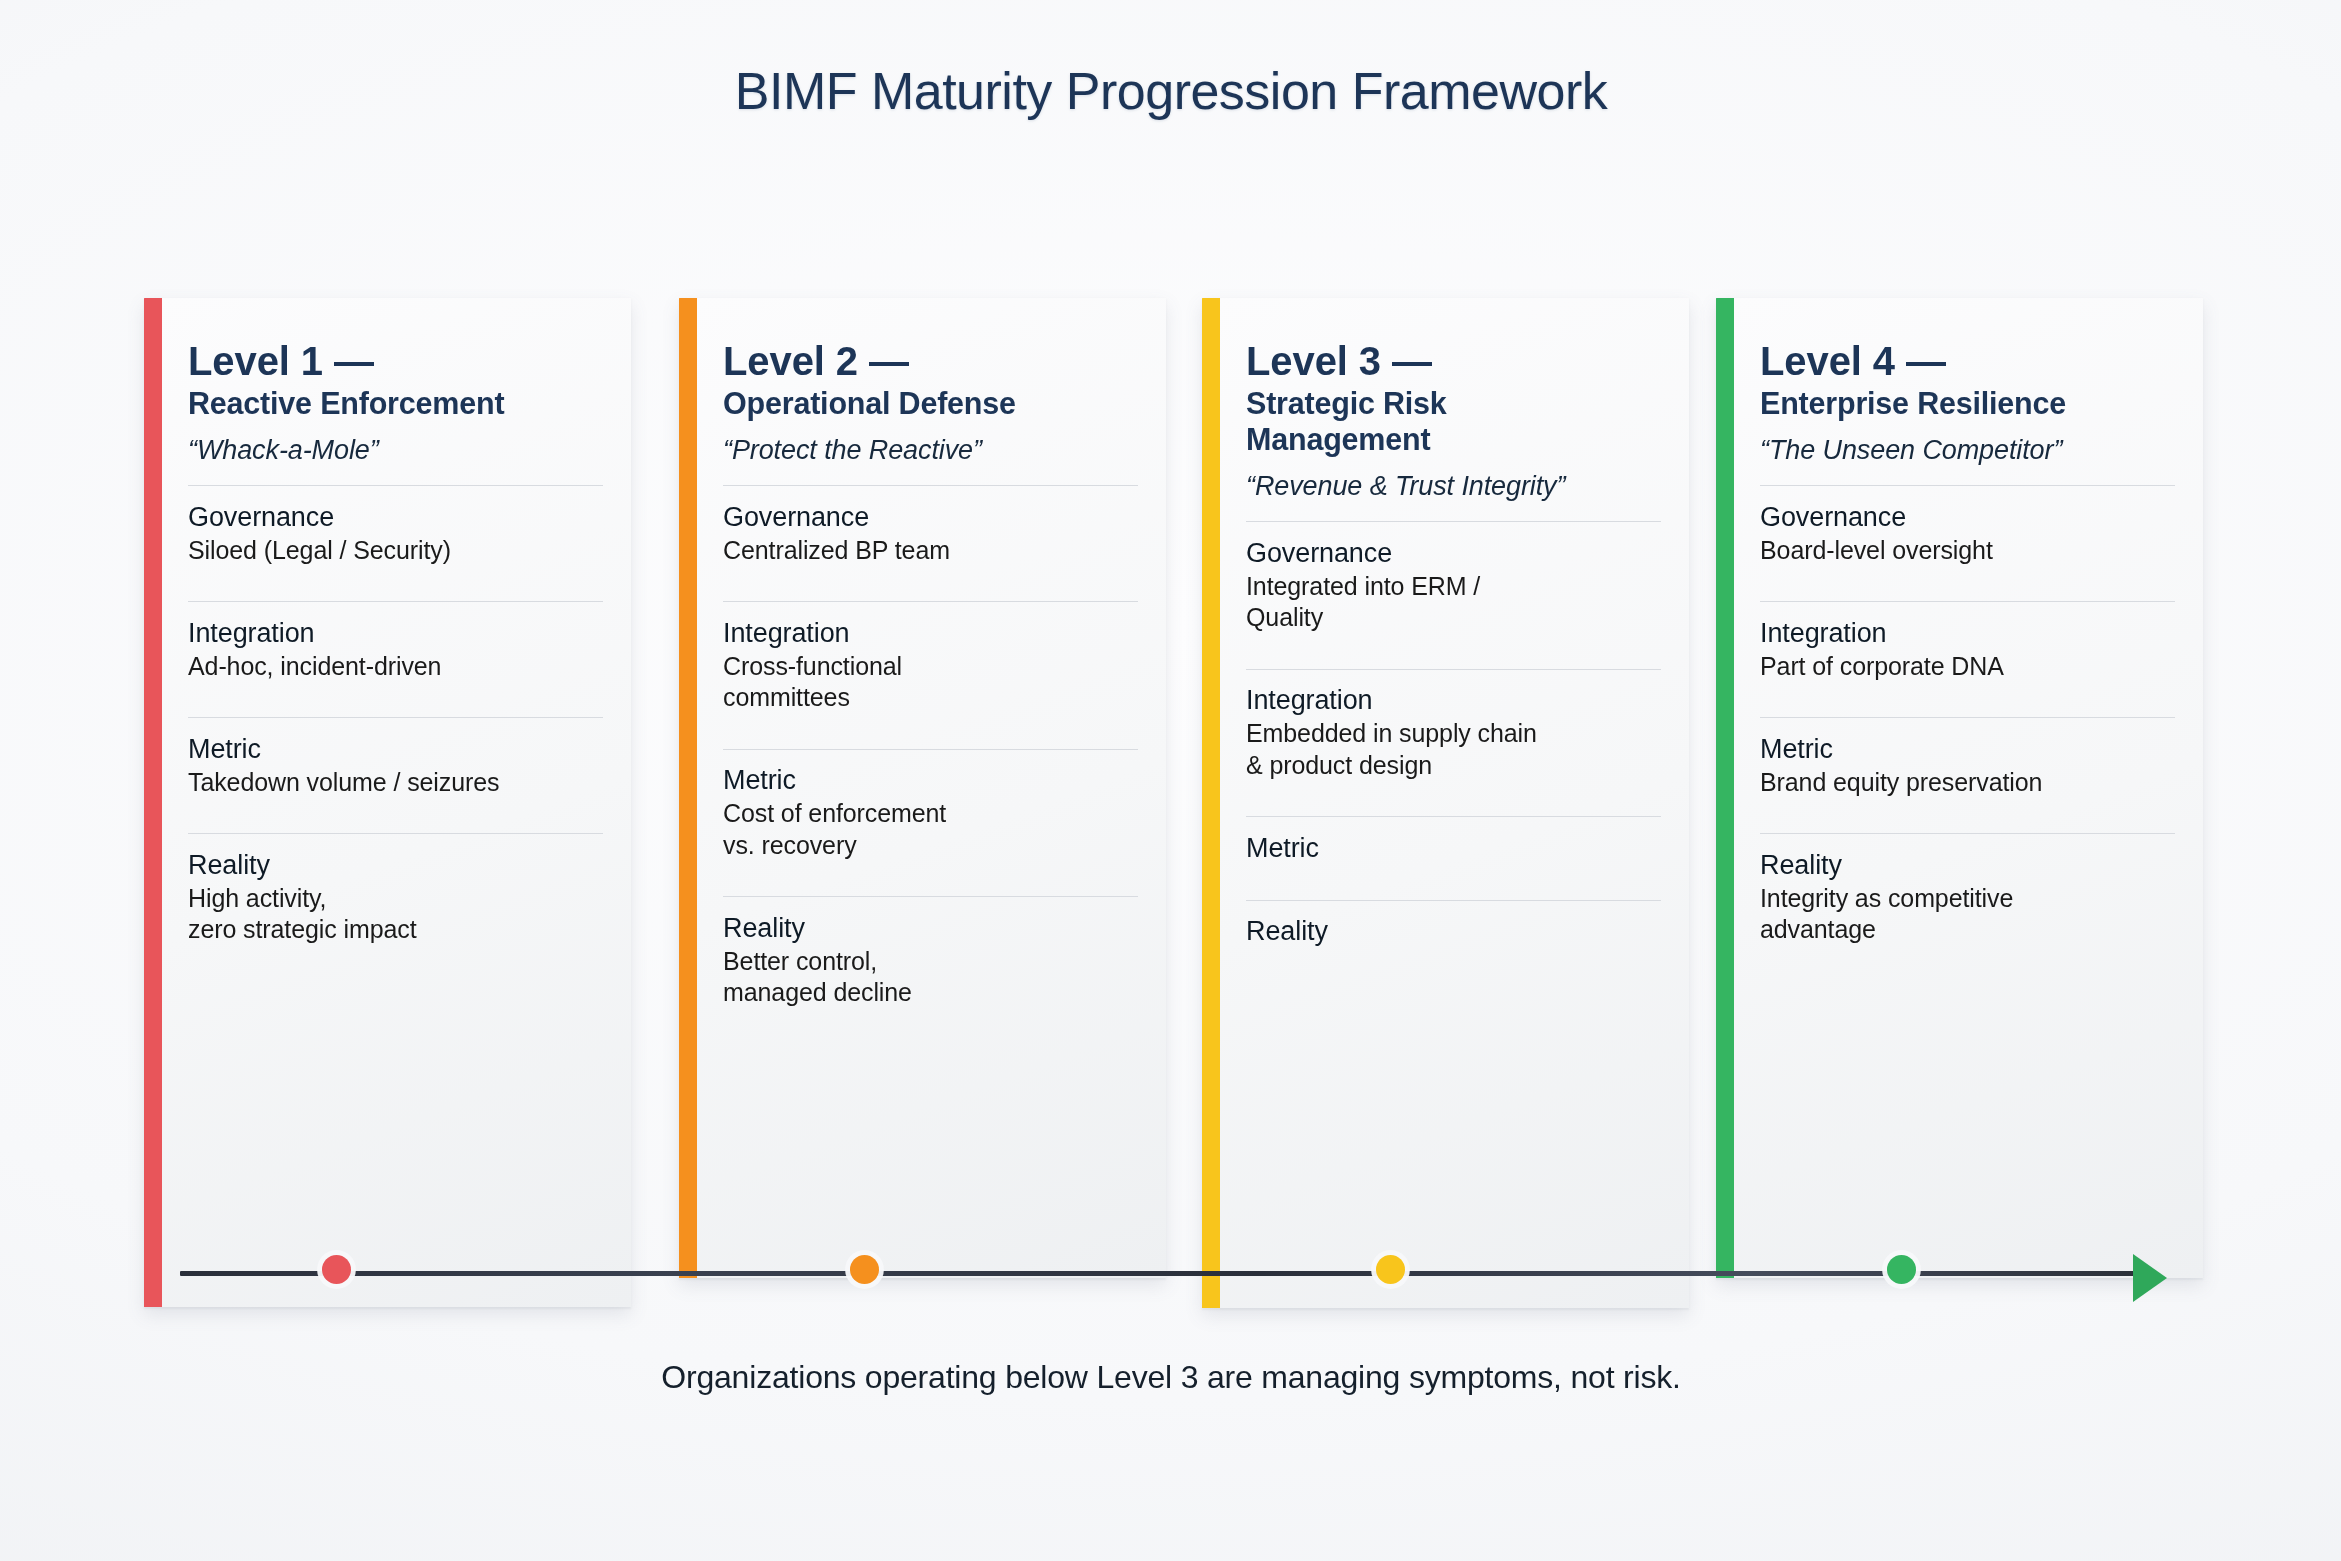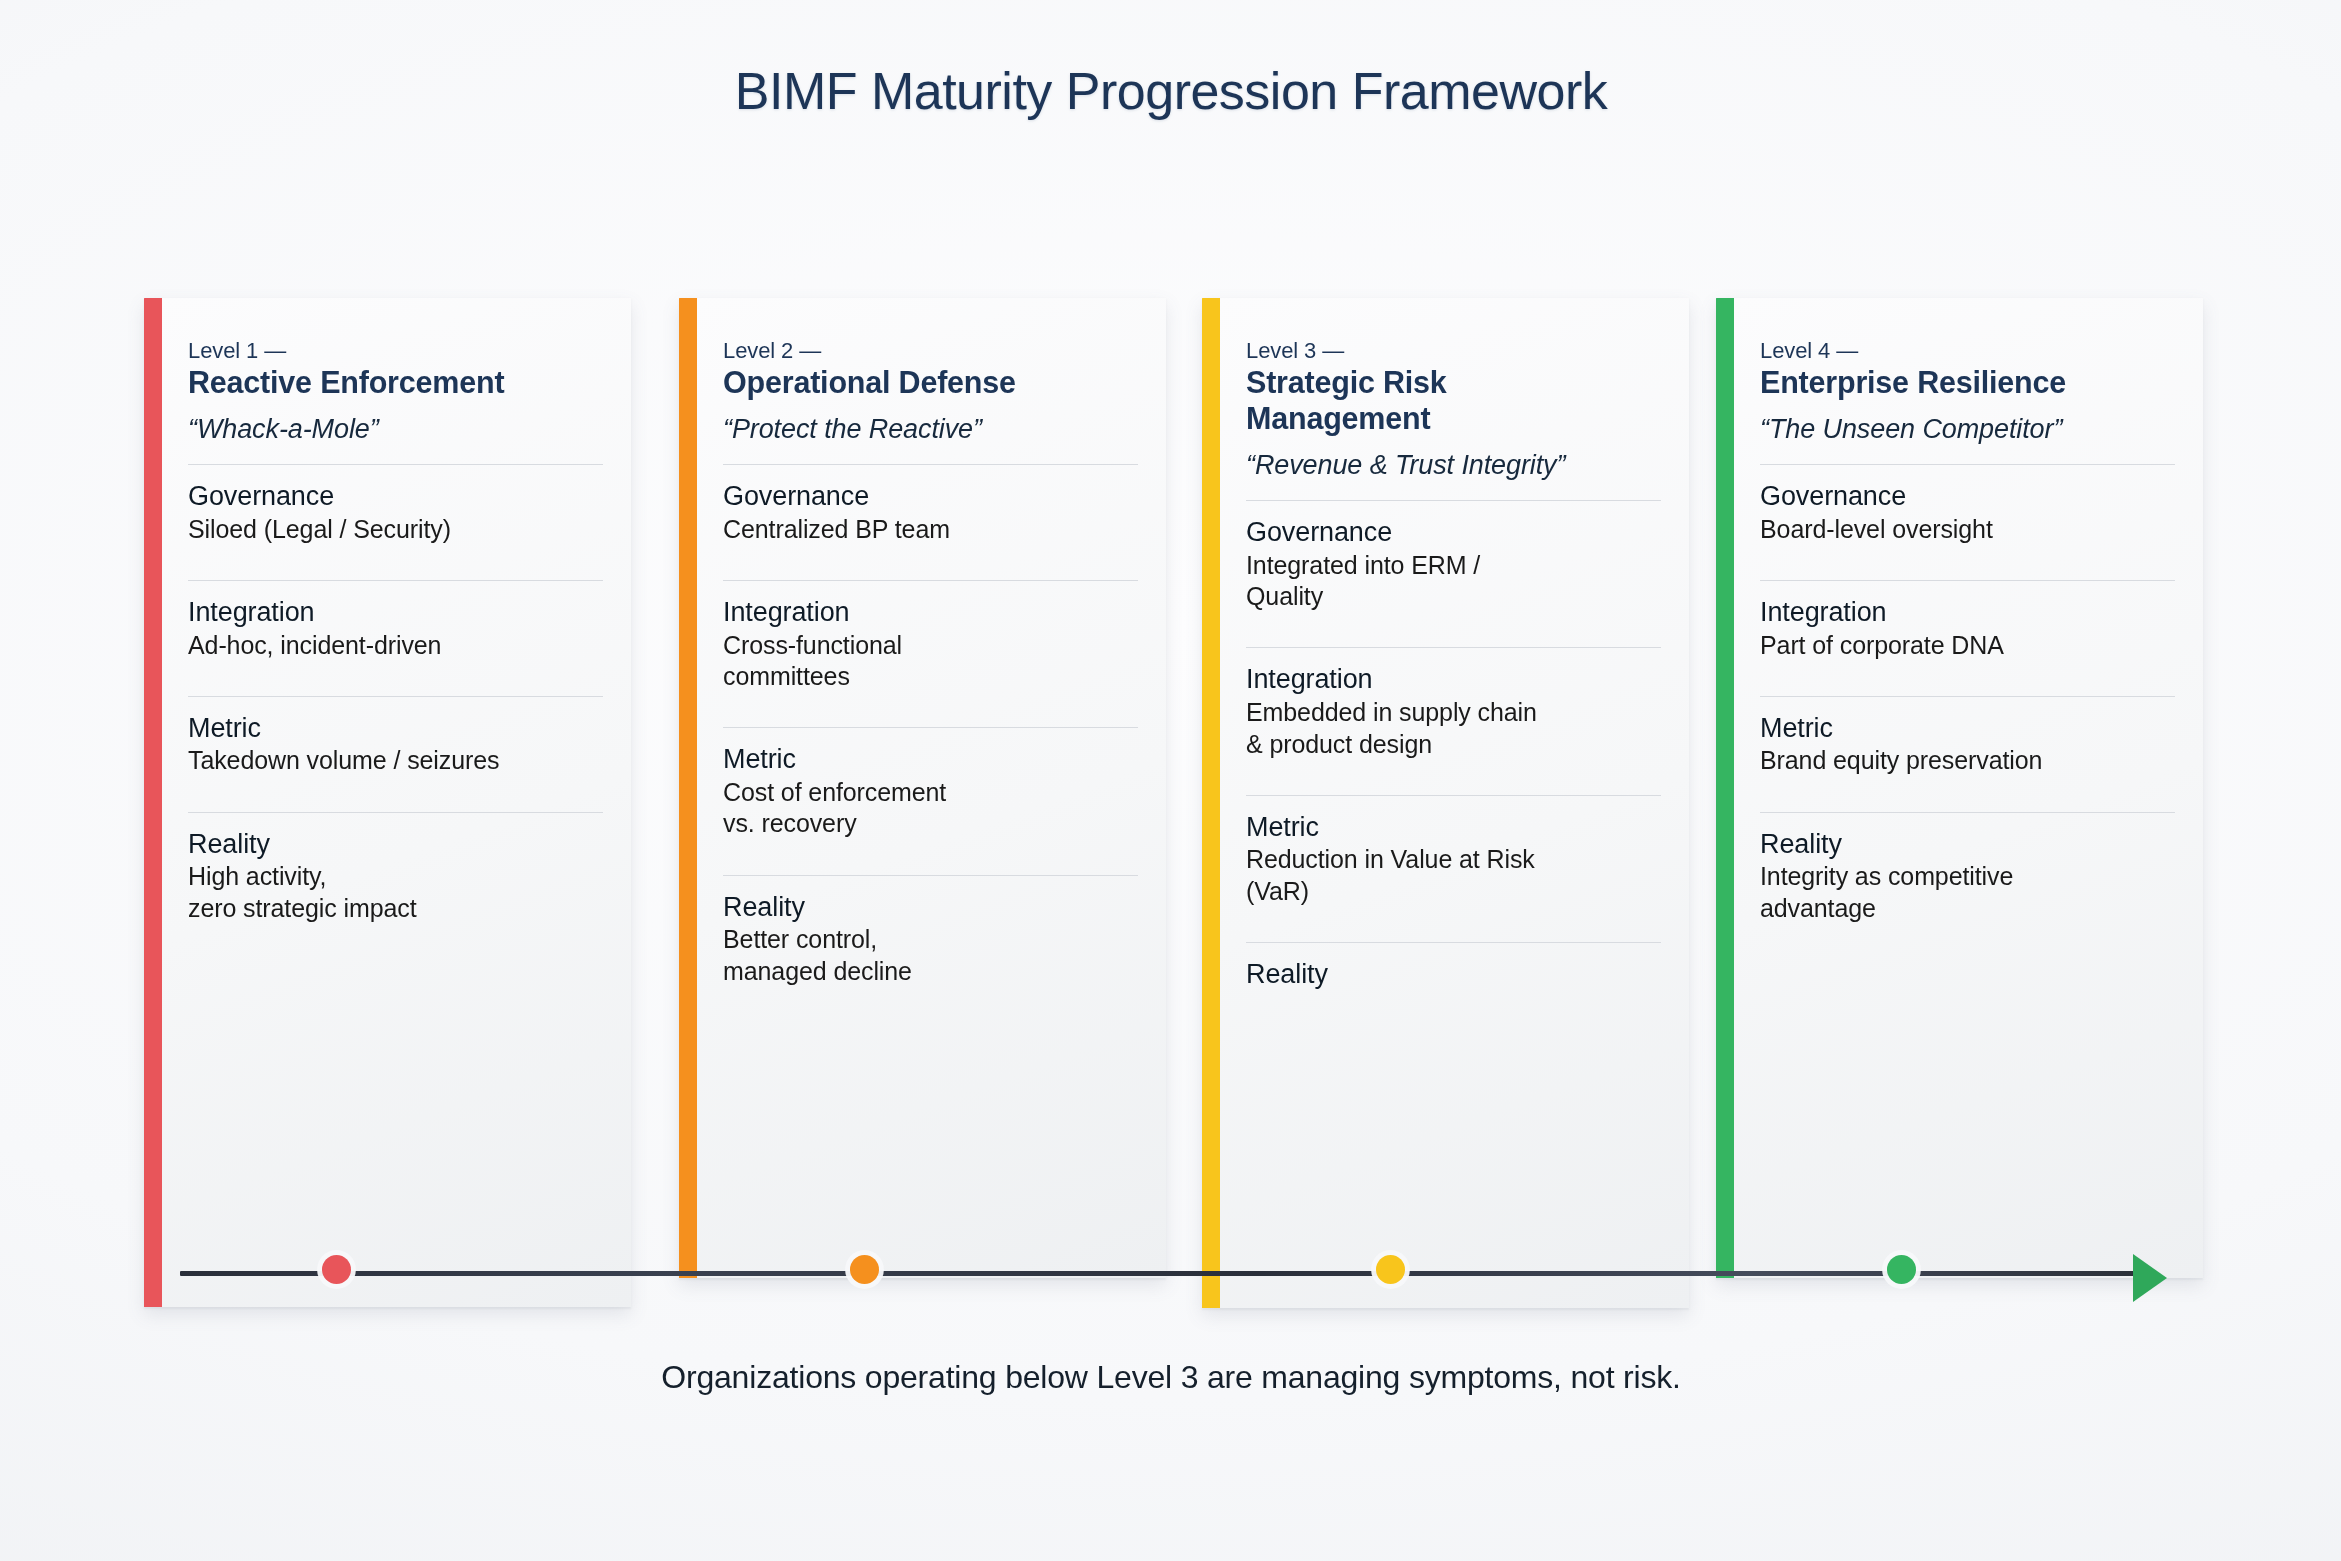--- a/index.html
+++ b/index.html
@@ -91,8 +91,8 @@
   }
 
   .level-line {
-    font-size: 22px;
-    font-weight: 400;
+    font-size: 40px;
+    font-weight: 700;
     color: #1d3557;
     line-height: 1.18;
     letter-spacing: -0.1px;

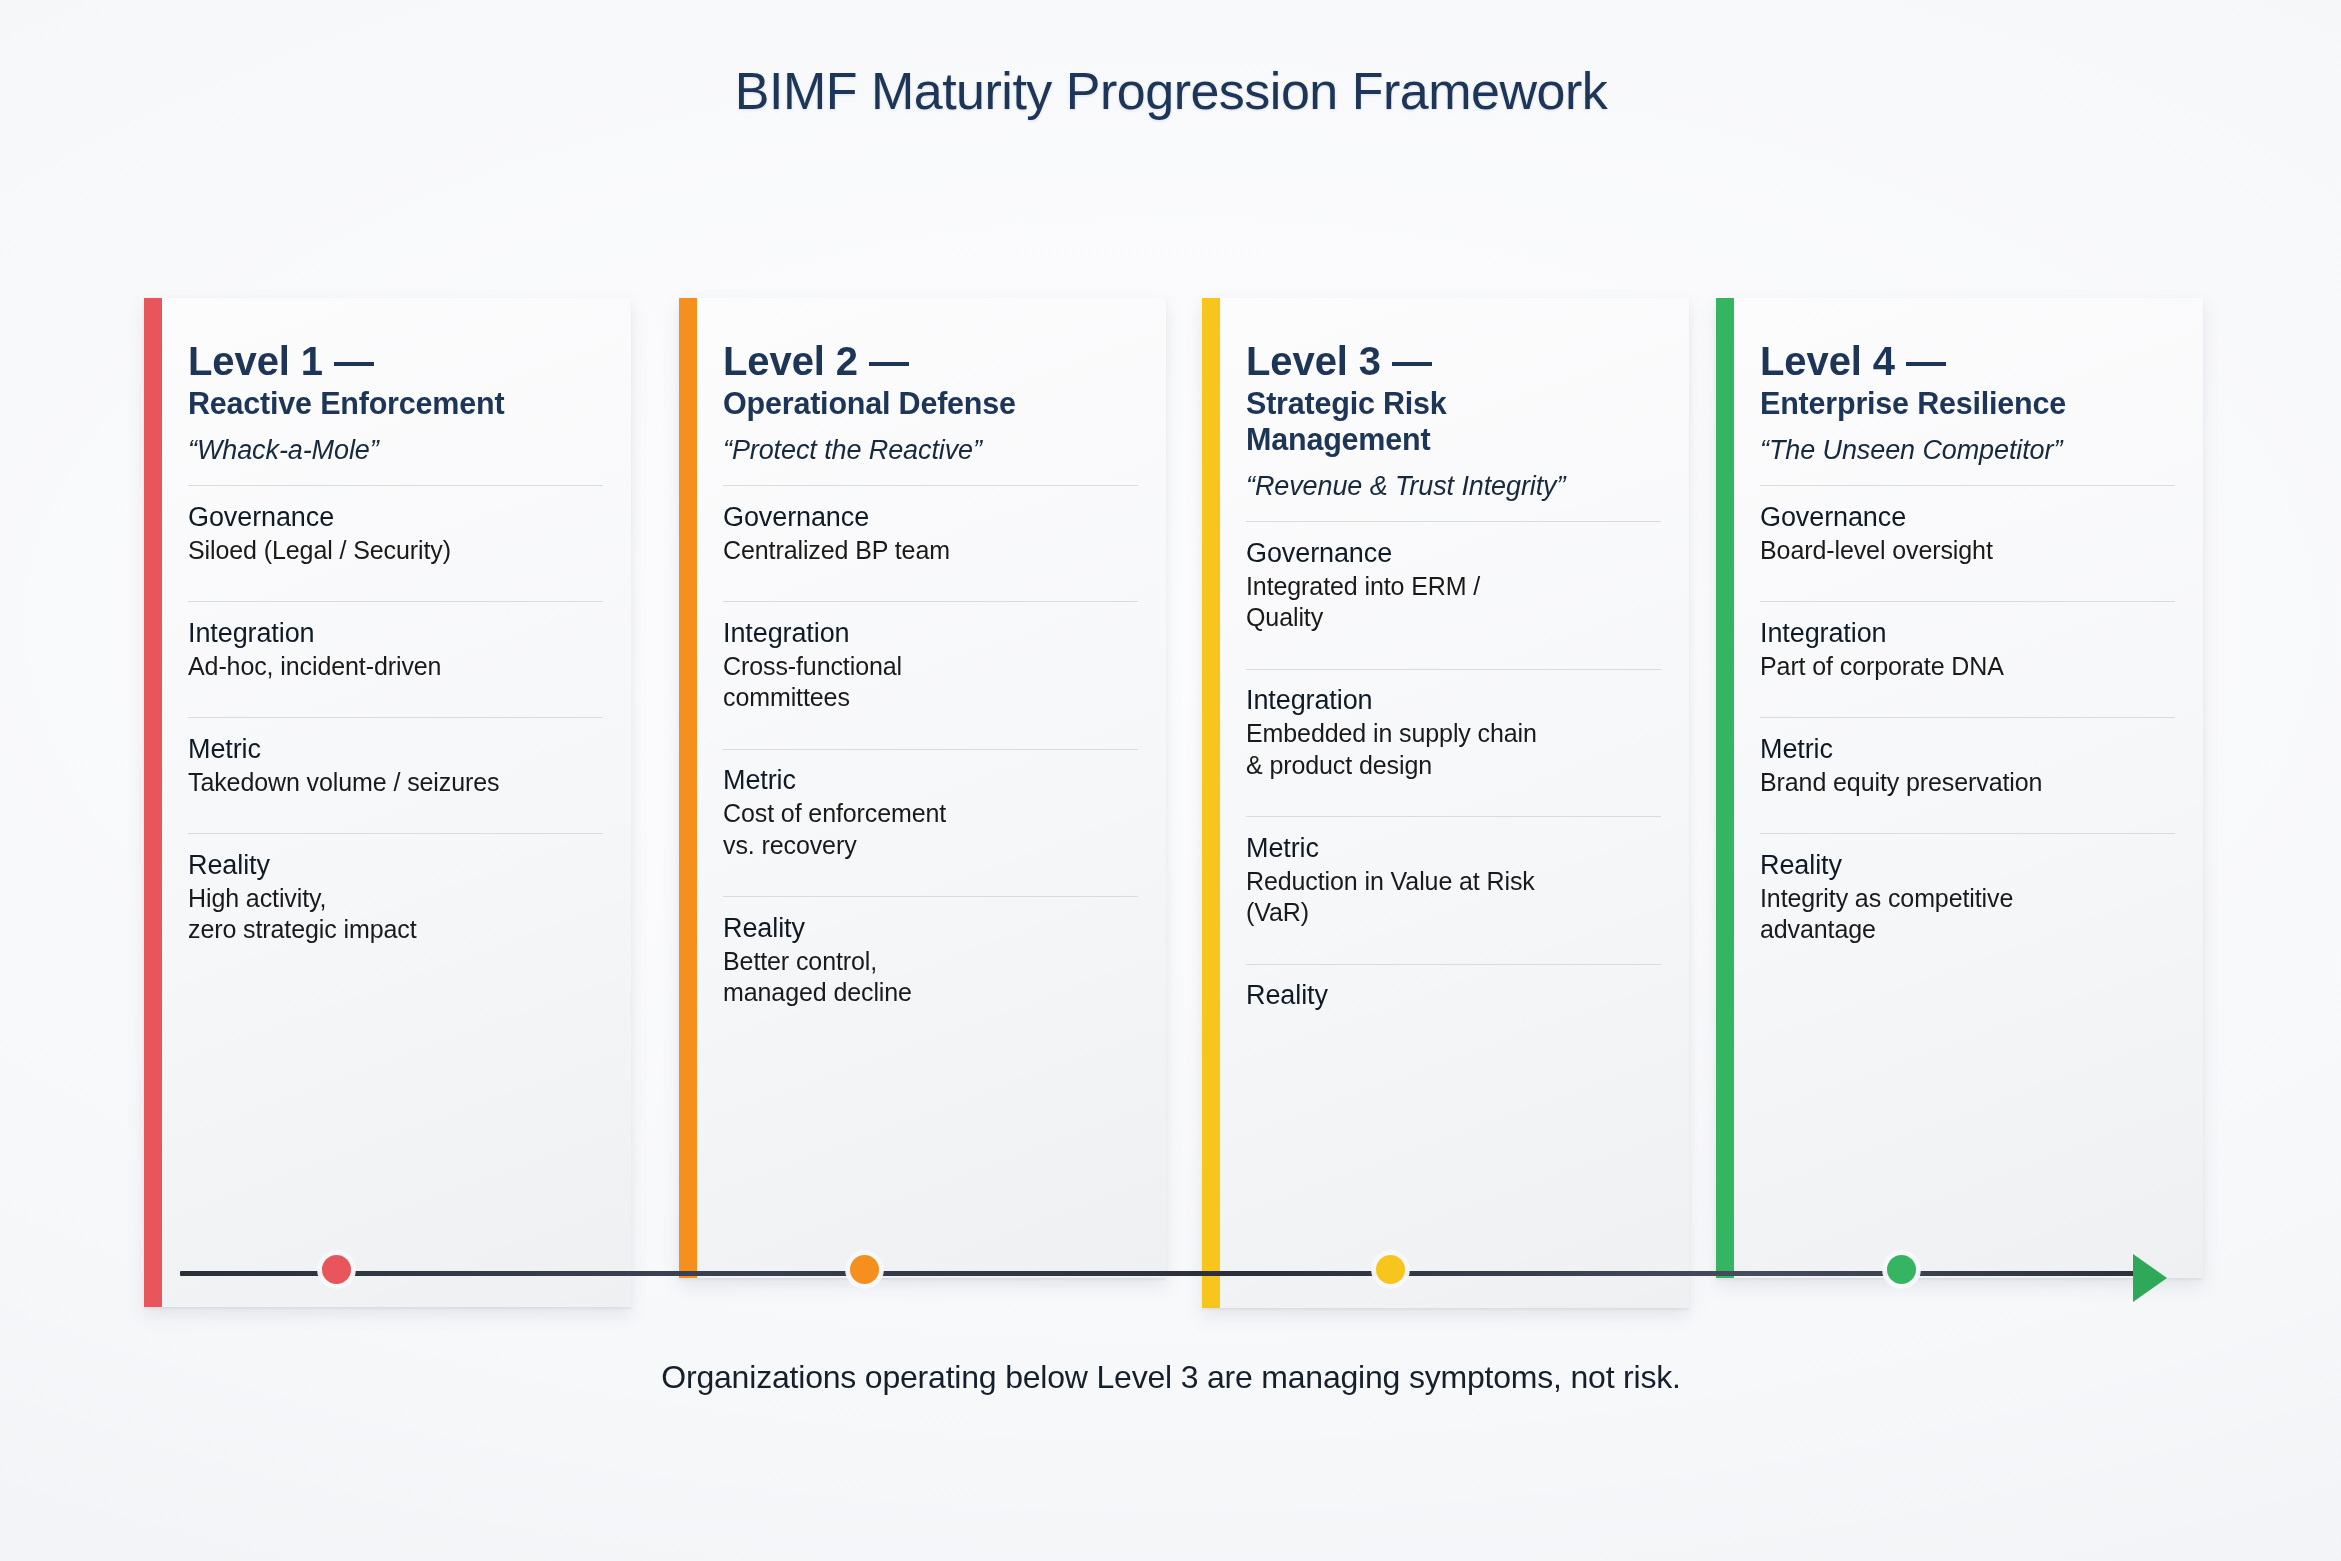--- a/index.html
+++ b/index.html
@@ -283,7 +283,6 @@
         <div class="divider"></div>
         <div class="attr">
           <div class="attr-label">Metric</div>
-          <div class="attr-value">Reduction in Value at Risk<br>(VaR)</div>
         </div>
         <div class="divider"></div>
         <div class="attr">

